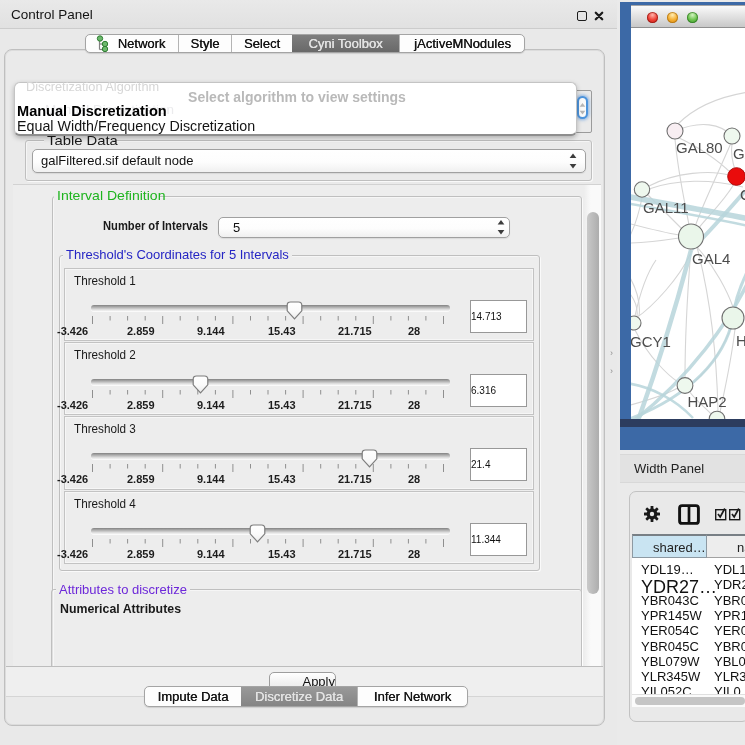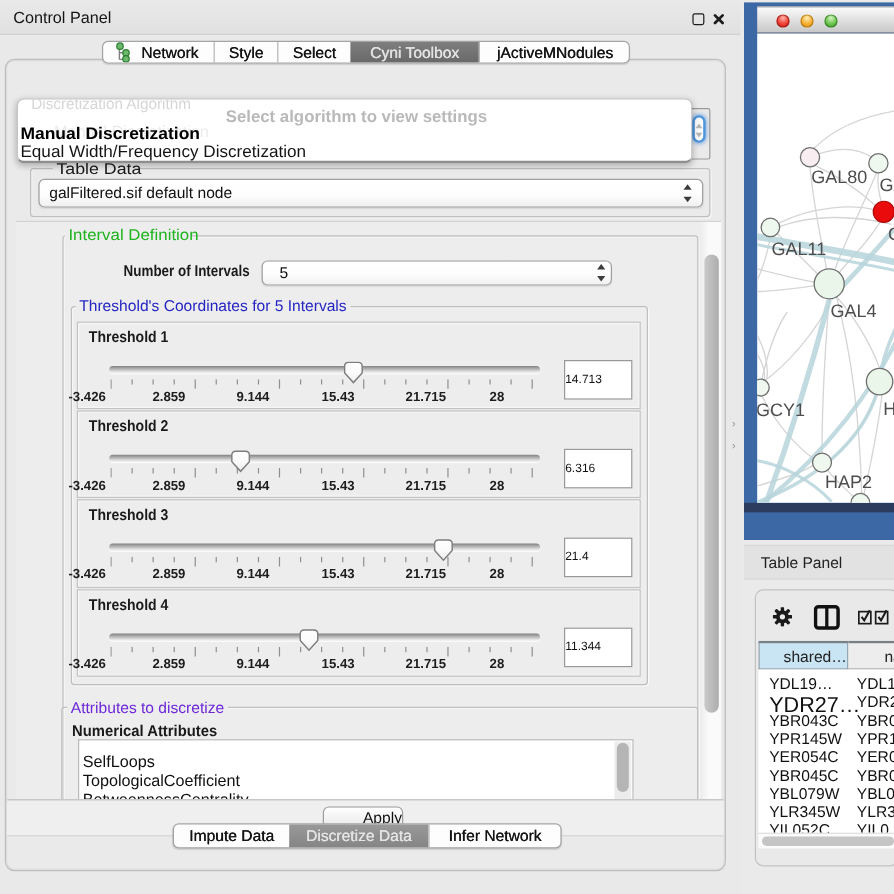--- a/index.html
+++ b/index.html
@@ -5,7 +5,7 @@
 html,body{width:745px;height:745px;overflow:hidden;background:#eaeaea;font-family:"Liberation Sans",sans-serif;-webkit-font-smoothing:antialiased}
 .abs{position:absolute}
 .tbox{position:absolute;left:51px;width:470px;border:1px solid #c3c3c3;background:#ededed;box-shadow:inset 0 0 0 1px #f6f6f6}
-.blab{position:absolute;font-size:13px;font-weight:bold;color:#1a1a1a}
+.blab{position:absolute;font-size:13px;font-weight:normal;color:#1a1a1a}
 .track{position:absolute;width:359px;height:6px;border-radius:3px;background:linear-gradient(#828282,#b9b9b9 45%,#e3e3e3 80%,#f2f2f2);box-shadow:0 1px 0 #fafafa}
 .tick{position:absolute;width:70px;text-align:left;font-size:11px;font-weight:bold;color:#1d1d1d}
 .vbox{position:absolute;width:57px;height:33px;background:#fff;border:1px solid #989898;font-size:10px;color:#111;line-height:31px;padding-right:6px}

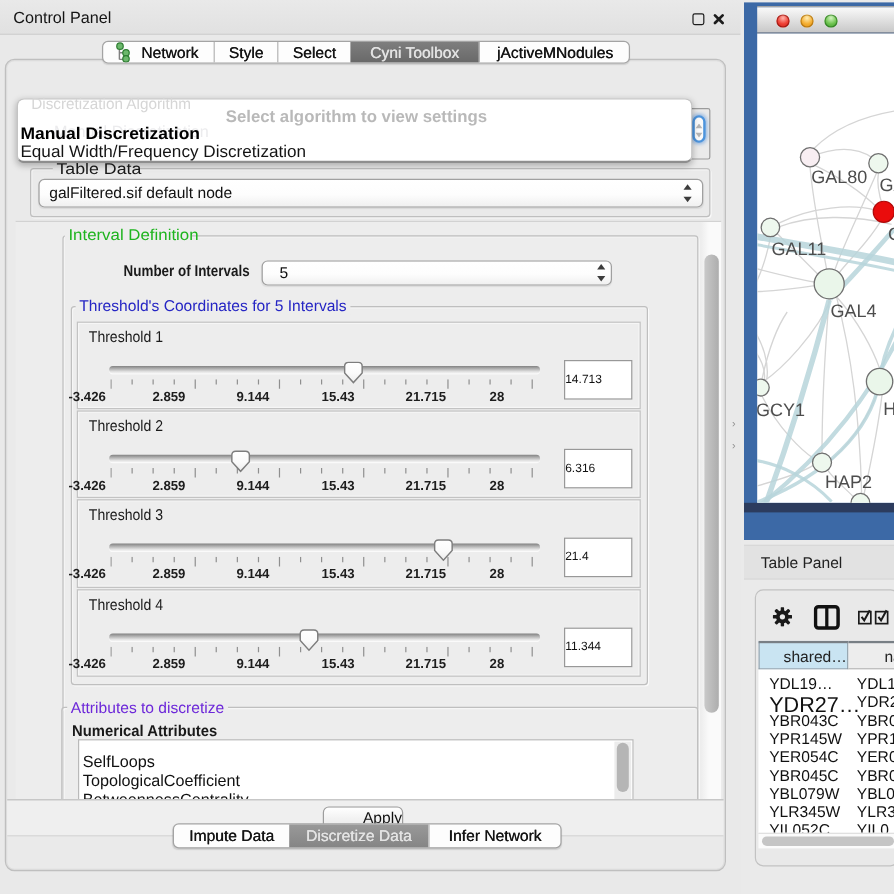--- a/index.html
+++ b/index.html
@@ -330,7 +330,7 @@
     <text x="56.5" y="379" font-size="15" fill="#4d4d4d" font-family="Liberation Sans">HAP2</text>
   </svg>
 <div class="abs" style="left:620px;top:454px;width:125px;height:29px;background:#e2e2e2;border-top:1px solid #d8d8d8;border-bottom:1px solid #d8d8d8"></div>
-<div class="abs" style="left:634px;top:461px;font-size:13px;color:#222">Table Panel</div>
+<div class="abs" style="left:634px;top:461px;font-size:13px;color:#222">Width Panel</div>
 
 <div class="abs" style="left:629px;top:491px;width:120px;height:231px;background:#e9e9e9;border:1px solid #c2c2c2;border-radius:7px"></div>
 <svg class="abs" style="left:644px;top:506px" width="16" height="16" viewBox="0 0 16 16">

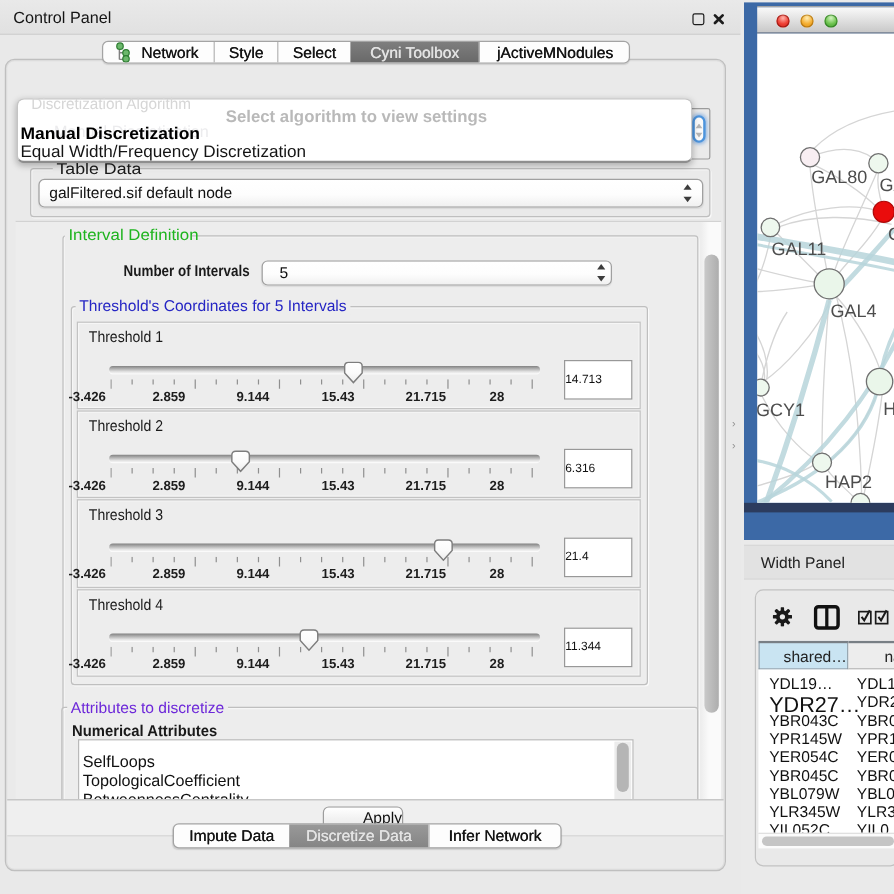--- a/index.html
+++ b/index.html
@@ -250,13 +250,6 @@
 <div class="gbox" style="left:38px;top:404px;width:531px;height:200px"></div>
 <div class="glab" style="left:43px;top:397px;color:#6d28d9">Attributes to discretize</div>
 <div class="abs" style="left:47px;top:416px;font-size:13px;font-weight:bold;color:#1a1a1a"><span style="display:inline-block;transform:scaleX(0.95);transform-origin:0 50%">Numerical Attributes</span></div>
-<div class="abs" style="left:52px;top:431px;width:463px;height:62px;background:#fff;border:1px solid #b9b9b9">
-<div class="abs" style="left:3px;top:10px;font-size:13.5px;color:#111">SelfLoops</div>
-<div class="abs" style="left:3px;top:26px;font-size:13.5px;color:#111">TopologicalCoefficient</div>
-<div class="abs" style="left:3px;top:42px;font-size:13.5px;color:#111">BetweennessCentrality</div>
-<div class="abs" style="right:1px;top:1px;width:14px;height:60px;background:#ececec"></div>
-<div class="abs" style="right:3px;top:2px;width:10px;height:41px;background:#b5b5b5;border-radius:5px"></div>
-</div>
 <div class="abs" style="left:571px;top:0;width:17px;height:482px;background:linear-gradient(to right,#ededed,#fafafa 40%,#fafafa)"></div>
 <div class="abs" style="left:573.5px;top:27px;width:12px;height:382px;background:linear-gradient(to right,#c9c9c9,#adadad);border-radius:6px"></div>
 </div>

